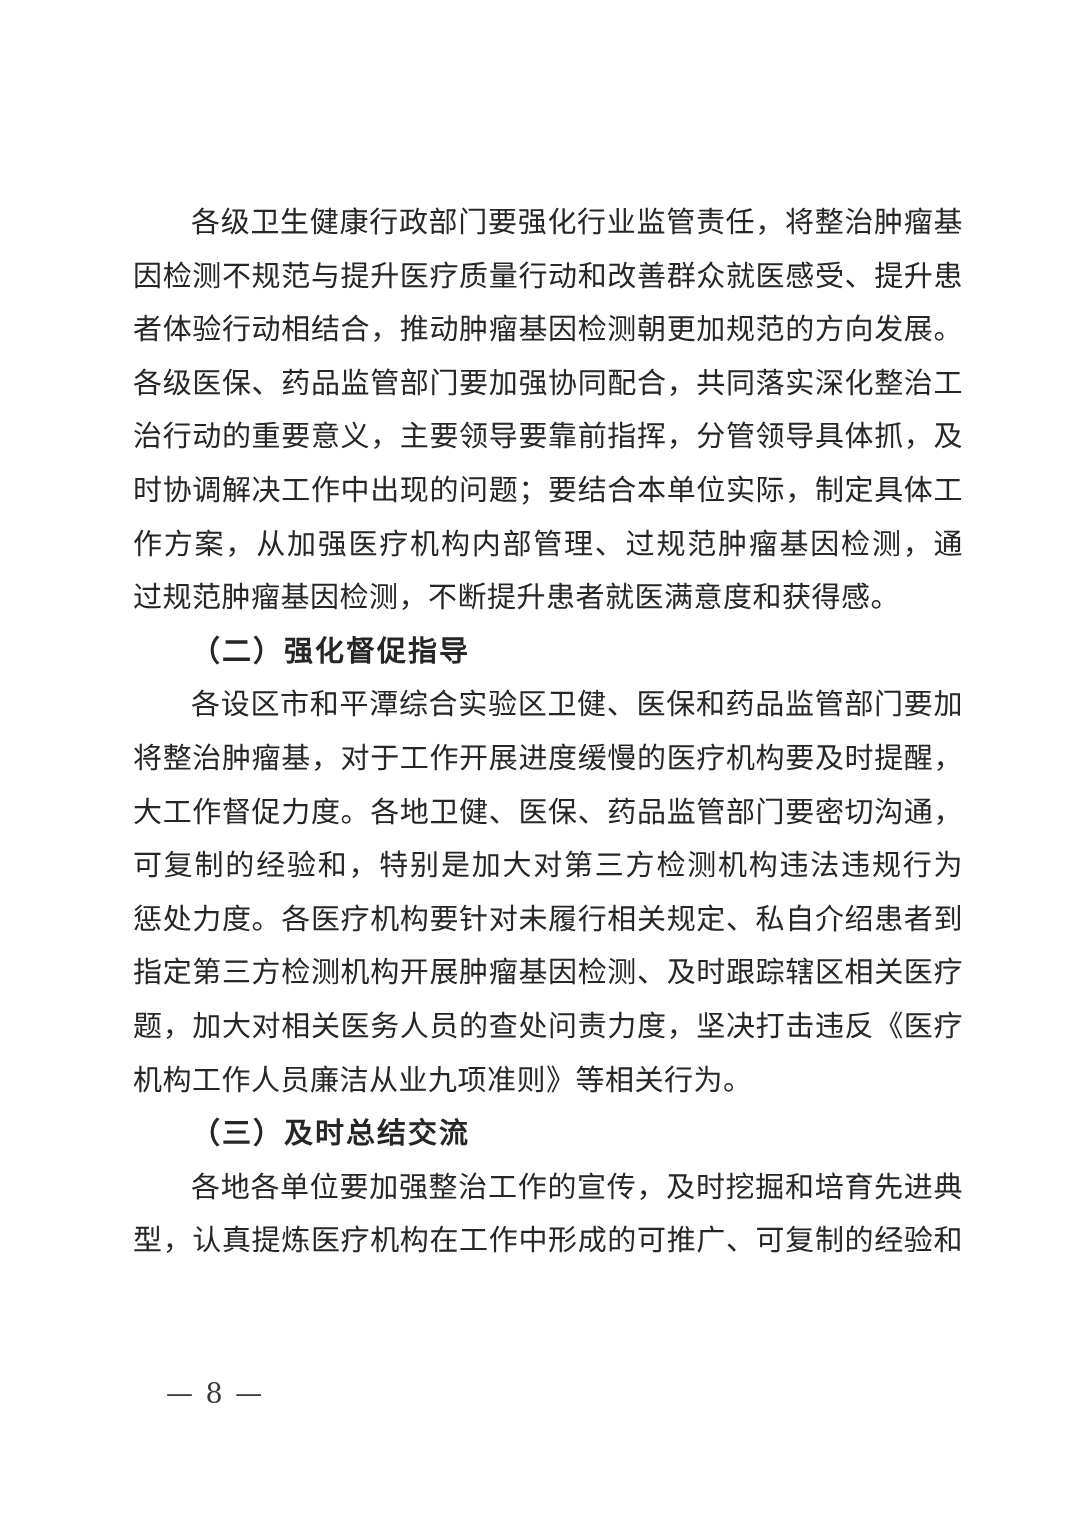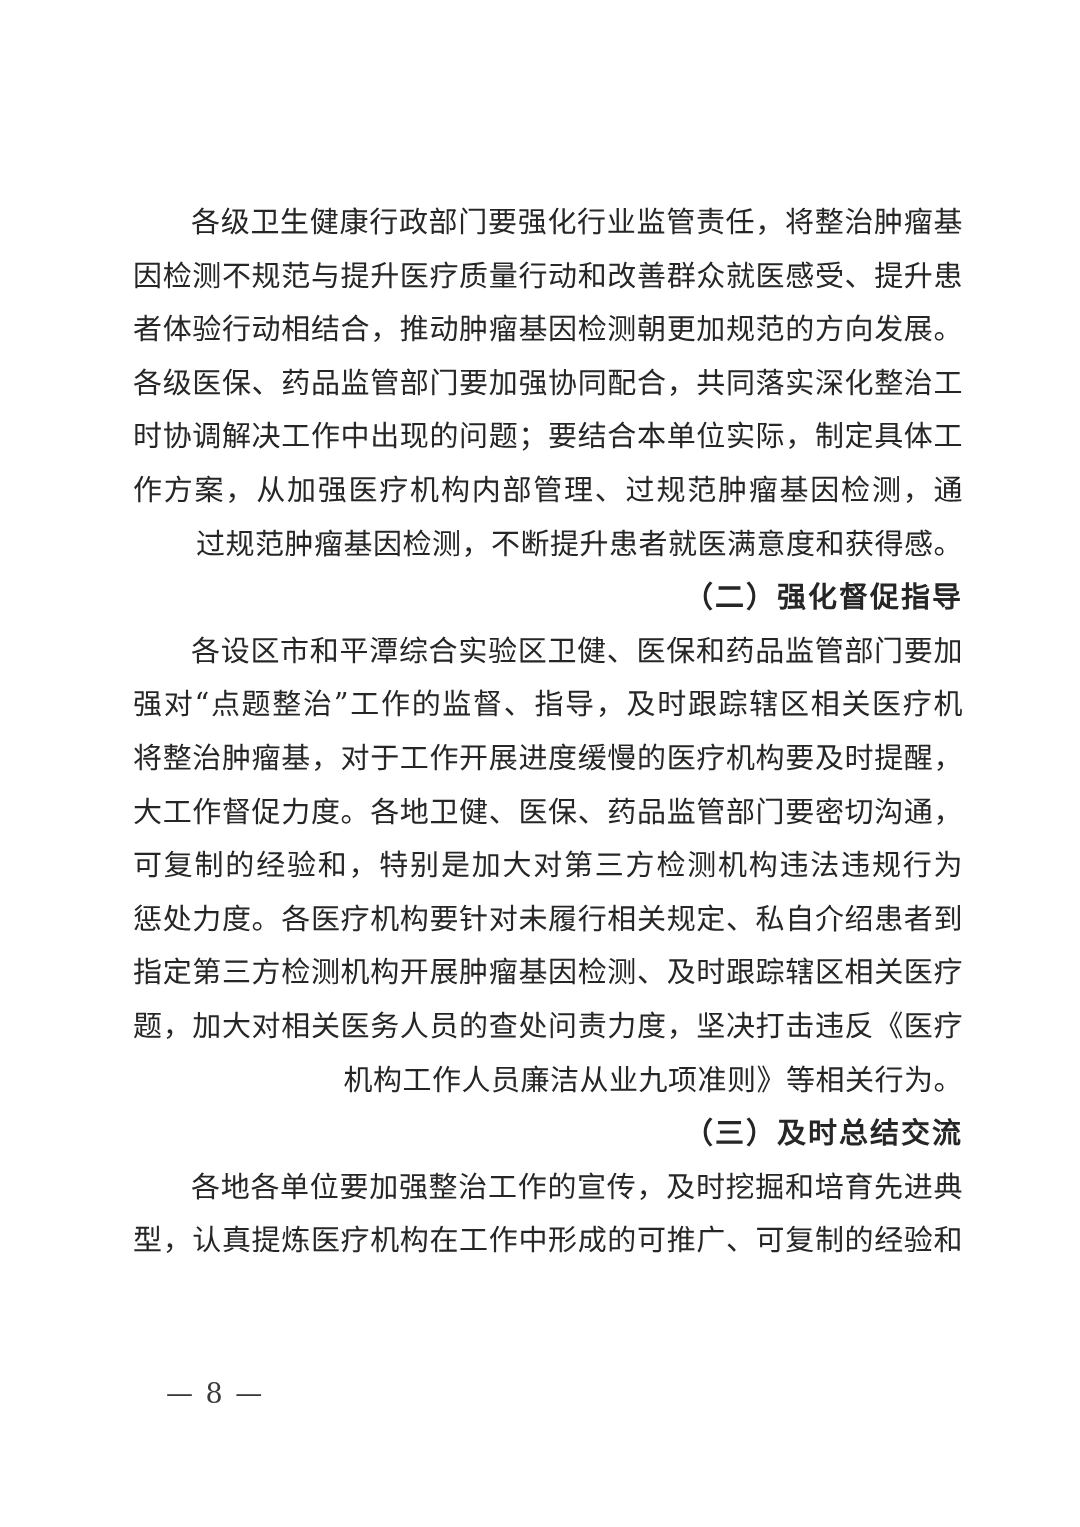--- a/index.html
+++ b/index.html
@@ -70,6 +70,7 @@
       <div class="line fill">因检测不规范与提升医疗质量行动和改善群众就医感受、提升患</div>
       <div class="line fill">者体验行动相结合，推动肿瘤基因检测朝更加规范的方向发展。</div>
       <div class="line fill">各级医保、药品监管部门要加强协同配合，共同落实深化整治工</div>
+      <div class="line fill">治行动的重要意义，主要领导要靠前指挥，分管领导具体抓，及</div>
       <div class="line fill">时协调解决工作中出现的问题；要结合本单位实际，制定具体工</div>
       <div class="line fill">作方案，从加强医疗机构内部管理、过规范肿瘤基因检测，通</div>
       <div class="line">过规范肿瘤基因检测，不断提升患者就医满意度和获得感。</div>

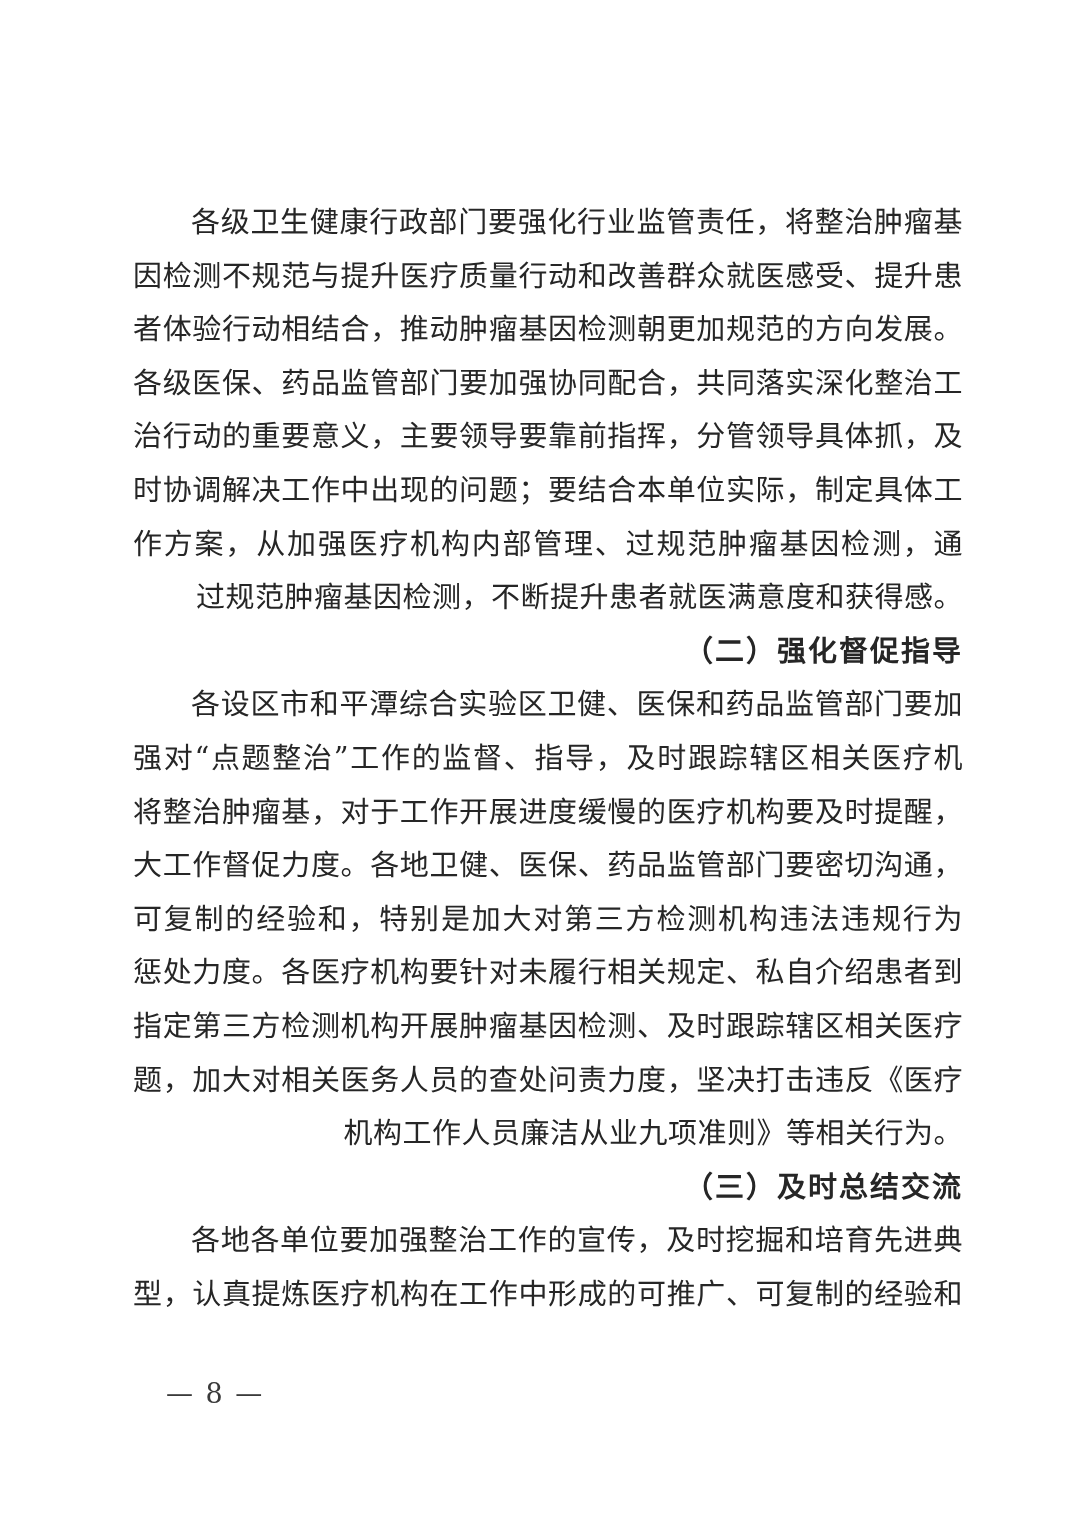--- a/index.html
+++ b/index.html
@@ -33,7 +33,7 @@
     line-height: 53.6px;
     height: 53.6px;
     overflow: hidden;
-    text-align: right;
+    text-align: left;
     letter-spacing: 0.5px;
   }
   

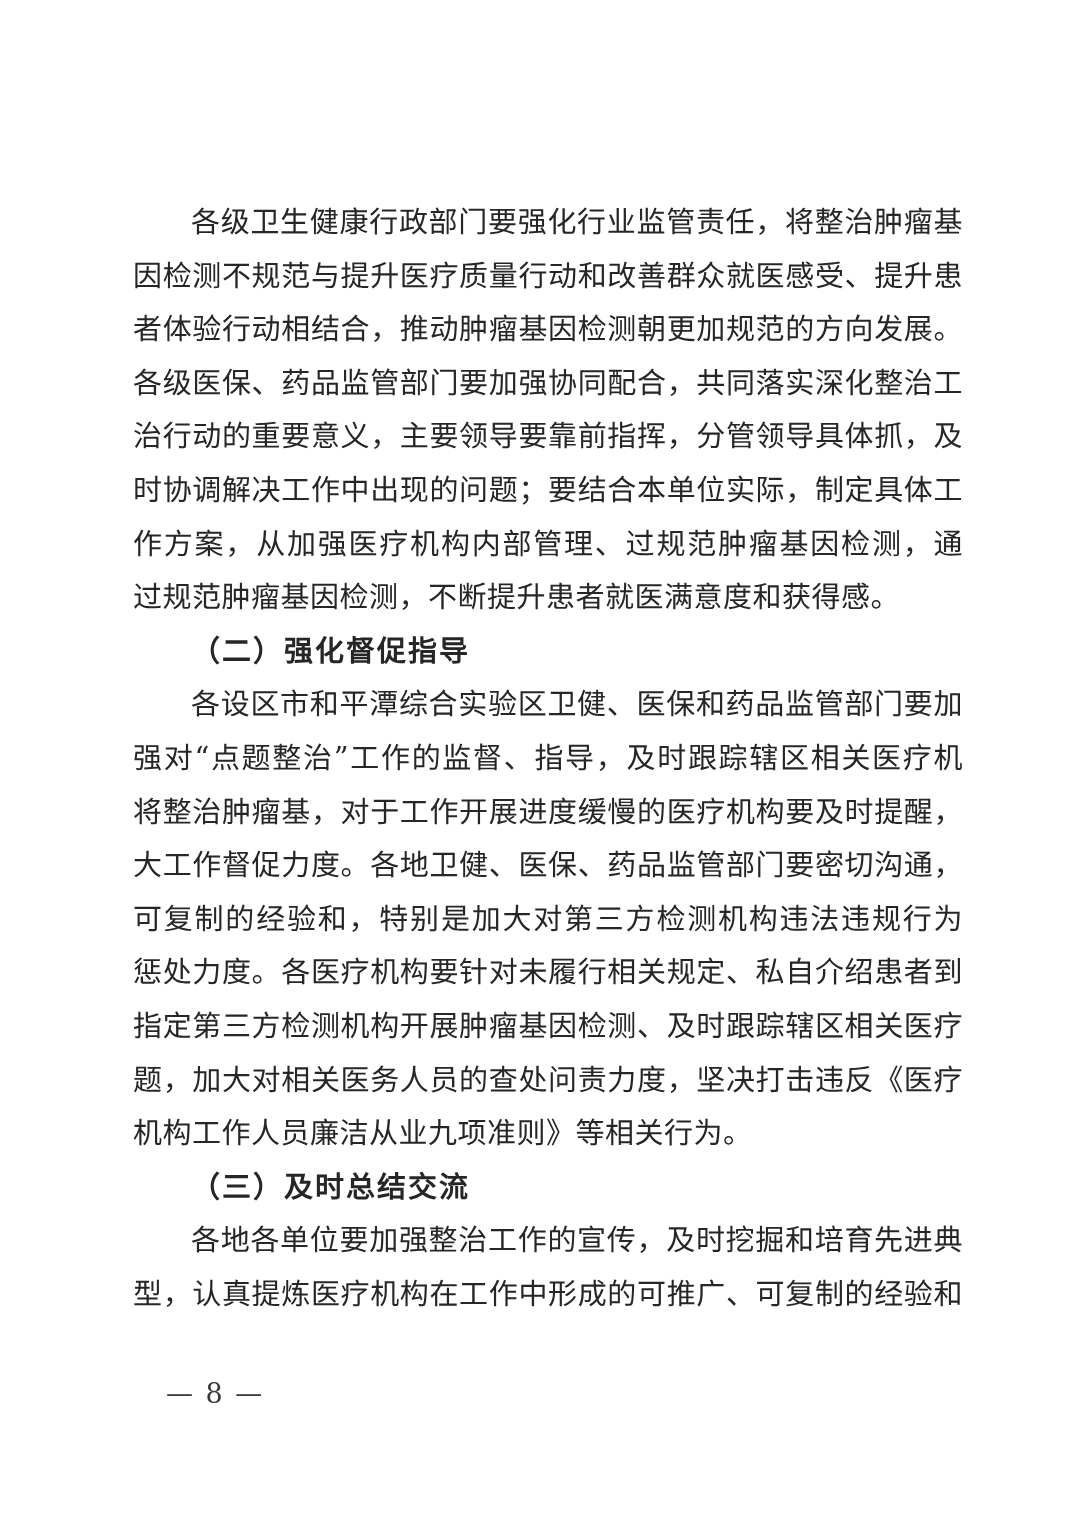--- a/index.html
+++ b/index.html
@@ -76,7 +76,6 @@
       <div class="line">过规范肿瘤基因检测，不断提升患者就医满意度和获得感。</div>
       <div class="line heading">（二）强化督促指导</div>
       <div class="line first fill">各设区市和平潭综合实验区卫健、医保和药品监管部门要加</div>
-      <div class="line fill">强对“点题整治”工作的监督、指导，及时跟踪辖区相关医疗机</div>
       <div class="line fill">将整治肿瘤基，对于工作开展进度缓慢的医疗机构要及时提醒，加</div>
       <div class="line fill">大工作督促力度。各地卫健、医保、药品监管部门要密切沟通，</div>
       <div class="line fill">可复制的经验和，特别是加大对第三方检测机构违法违规行为</div>

